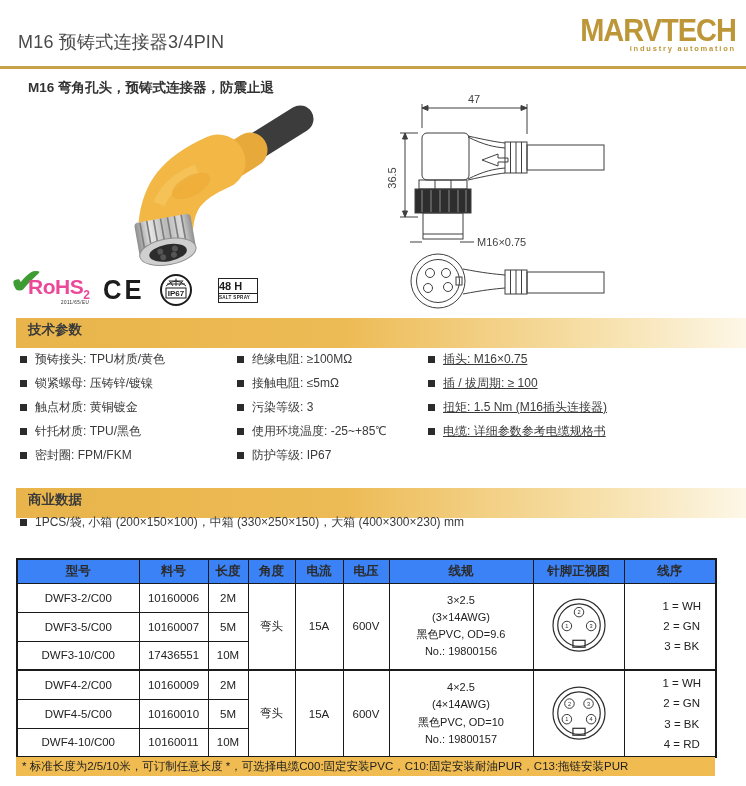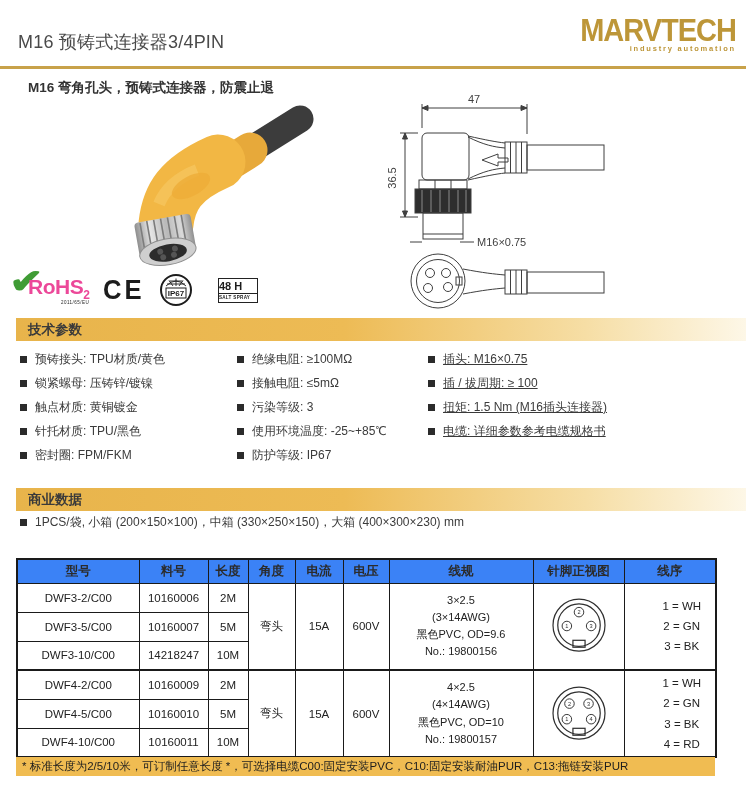--- a/index.html
+++ b/index.html
@@ -33,7 +33,7 @@
   .salt-label { font-size:4.6px; font-weight:700; color:#1c1c1c; padding:1.5px 0; letter-spacing:0.3px; }
 
   
-  .secbar { position:absolute; left:16px; right:0; height:23px; line-height:23px; padding-left:12px;
+  .secbar { position:absolute; left:16px; right:0; height:30px; line-height:23px; padding-left:12px;
             font-size:13.5px; font-weight:700; color:#3a3a3a;
             background:linear-gradient(90deg,#e8b44b 0%, #edbb55 45%, #f6dea5 78%, #fdf7e7 100%); }
   .bar-tech { top:318px; } .bar-comm { top:488px; }

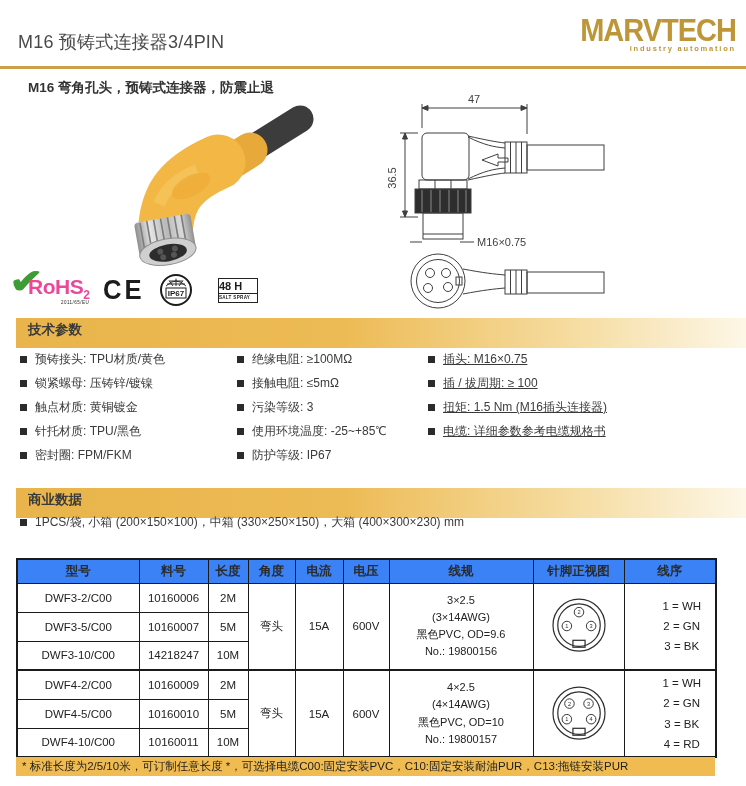--- a/index.html
+++ b/index.html
@@ -349,7 +349,7 @@
       </tr>
       <tr class="sep">
         <td>DWF3-10/C00</td>
-        <td>14218247</td>
+        <td>17436551</td>
         <td>10M</td>
       </tr>
       <tr>

